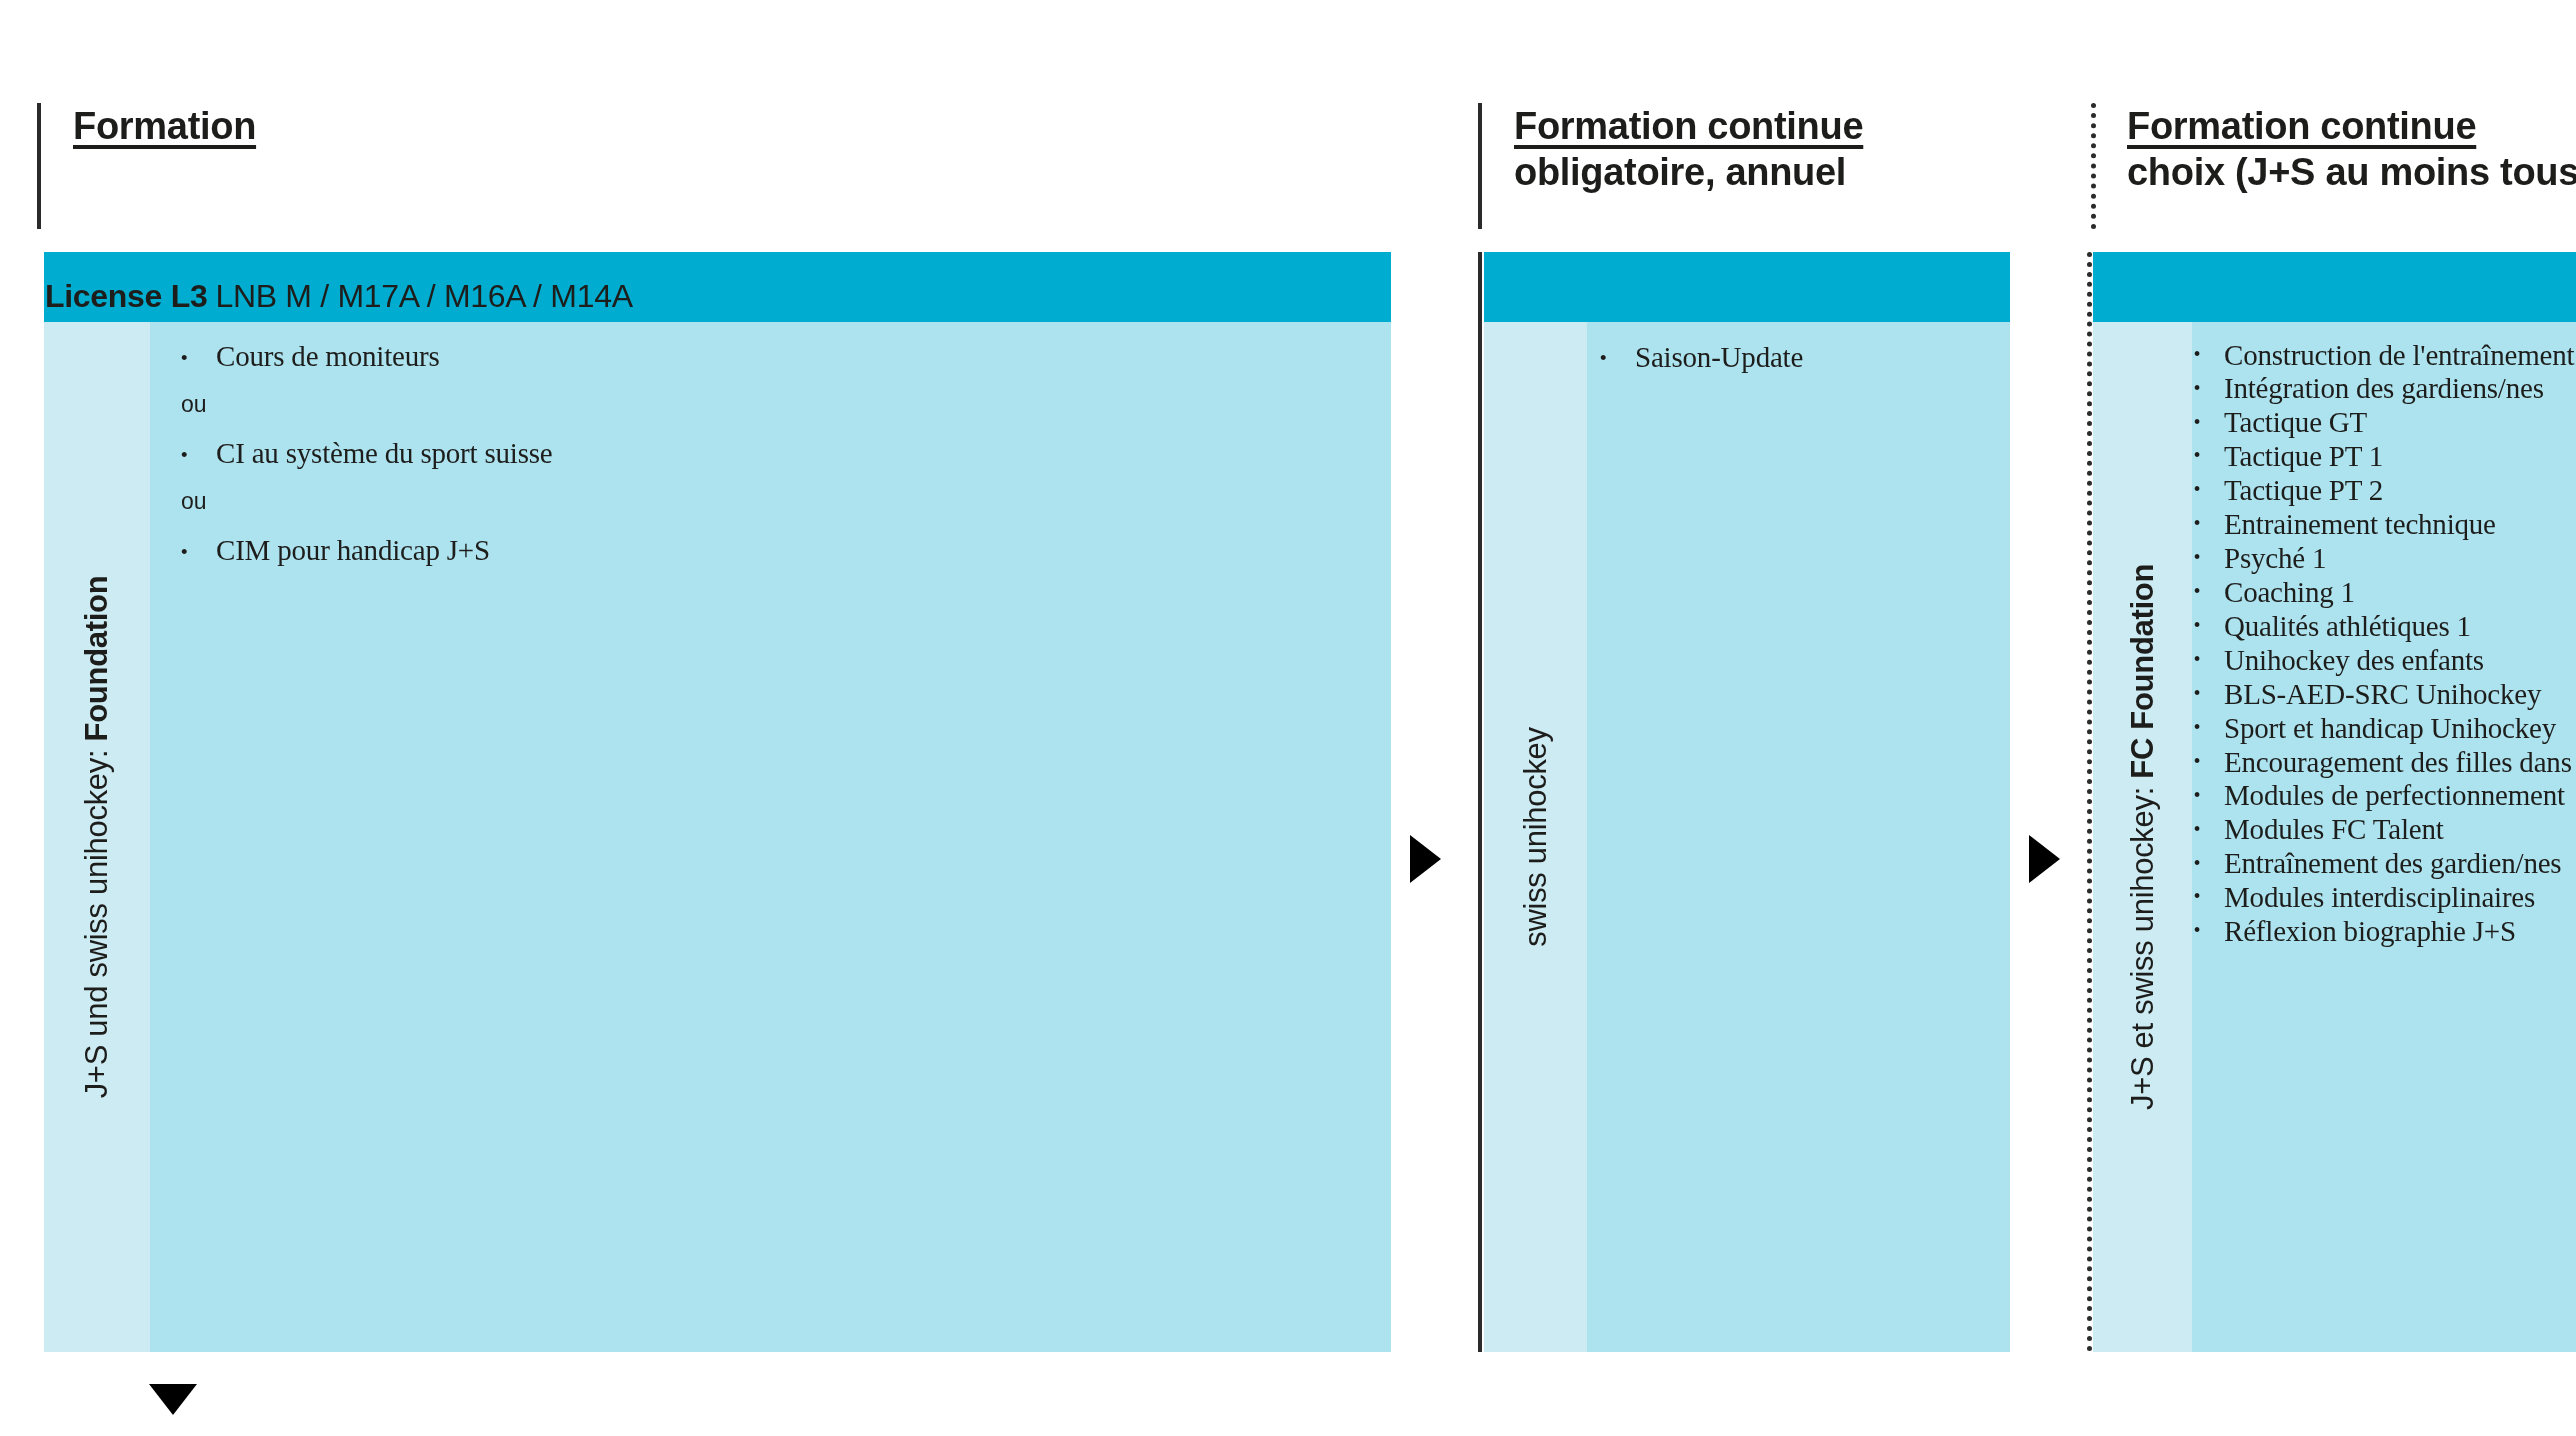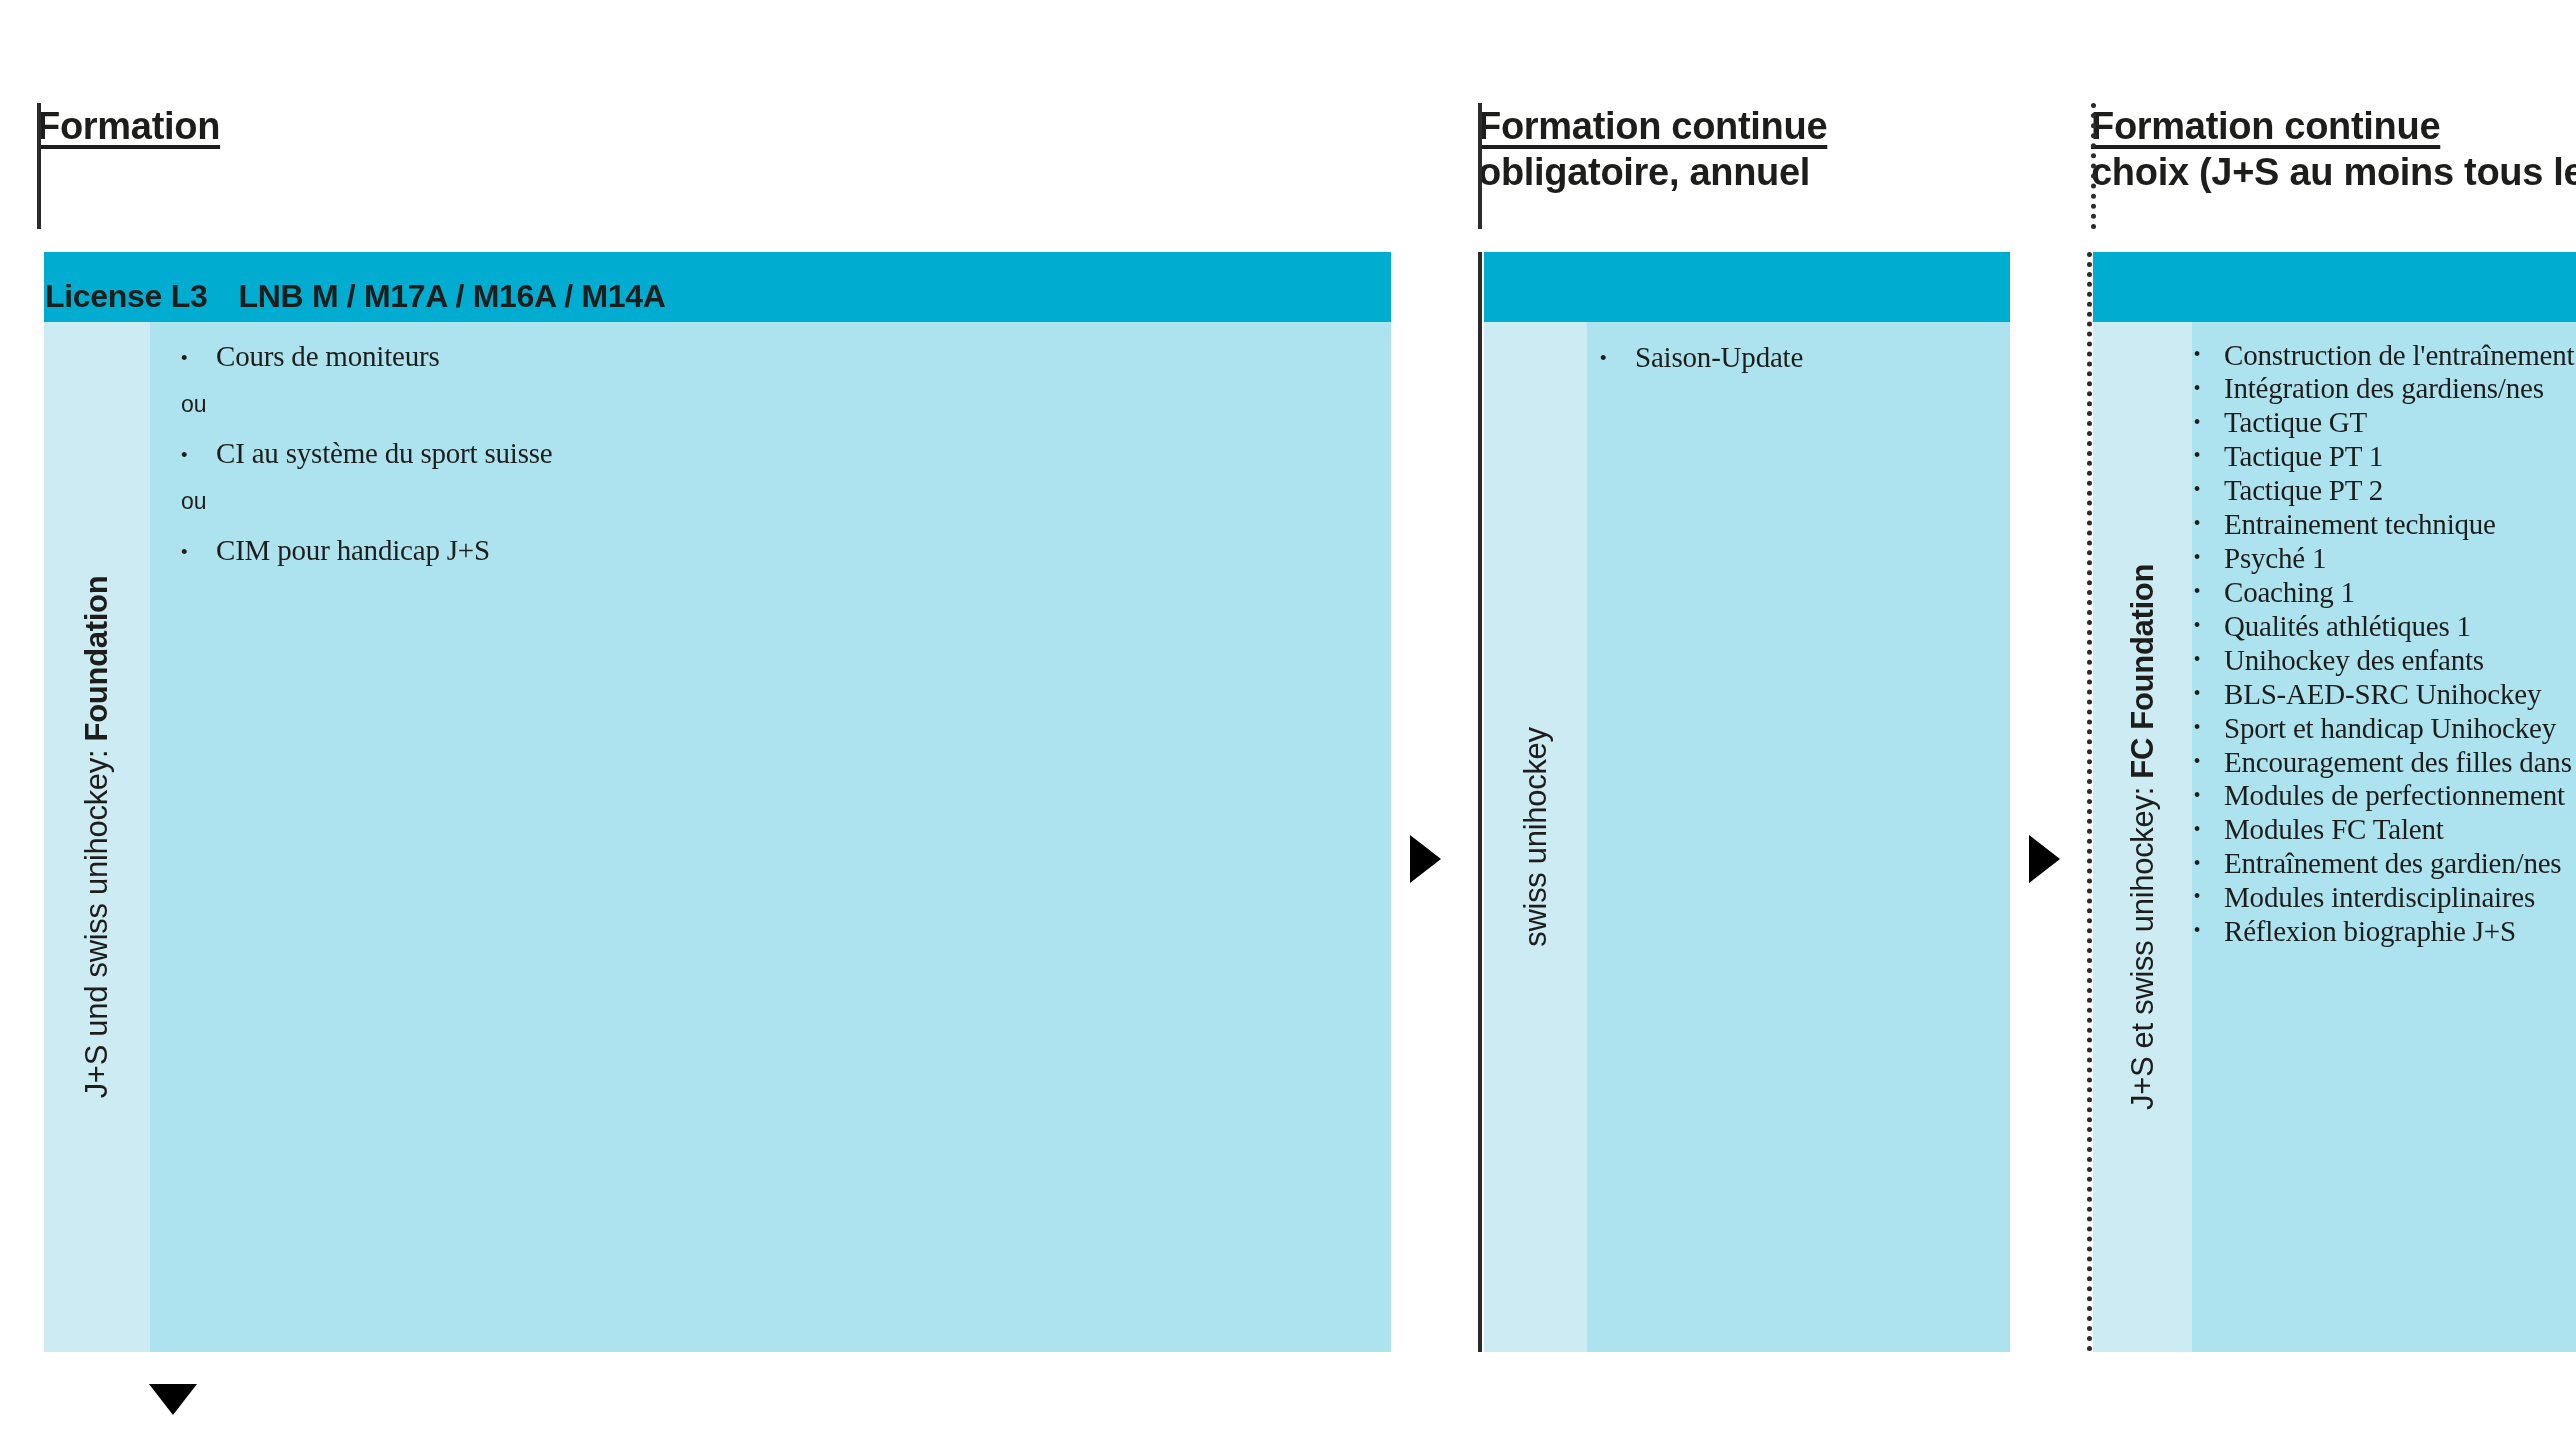--- a/index.html
+++ b/index.html
@@ -28,6 +28,7 @@
     position: absolute;
     top: 0;
     height: 126px;
+    padding-left: 36px;
     box-sizing: border-box;
   }
   .hdr-rule {

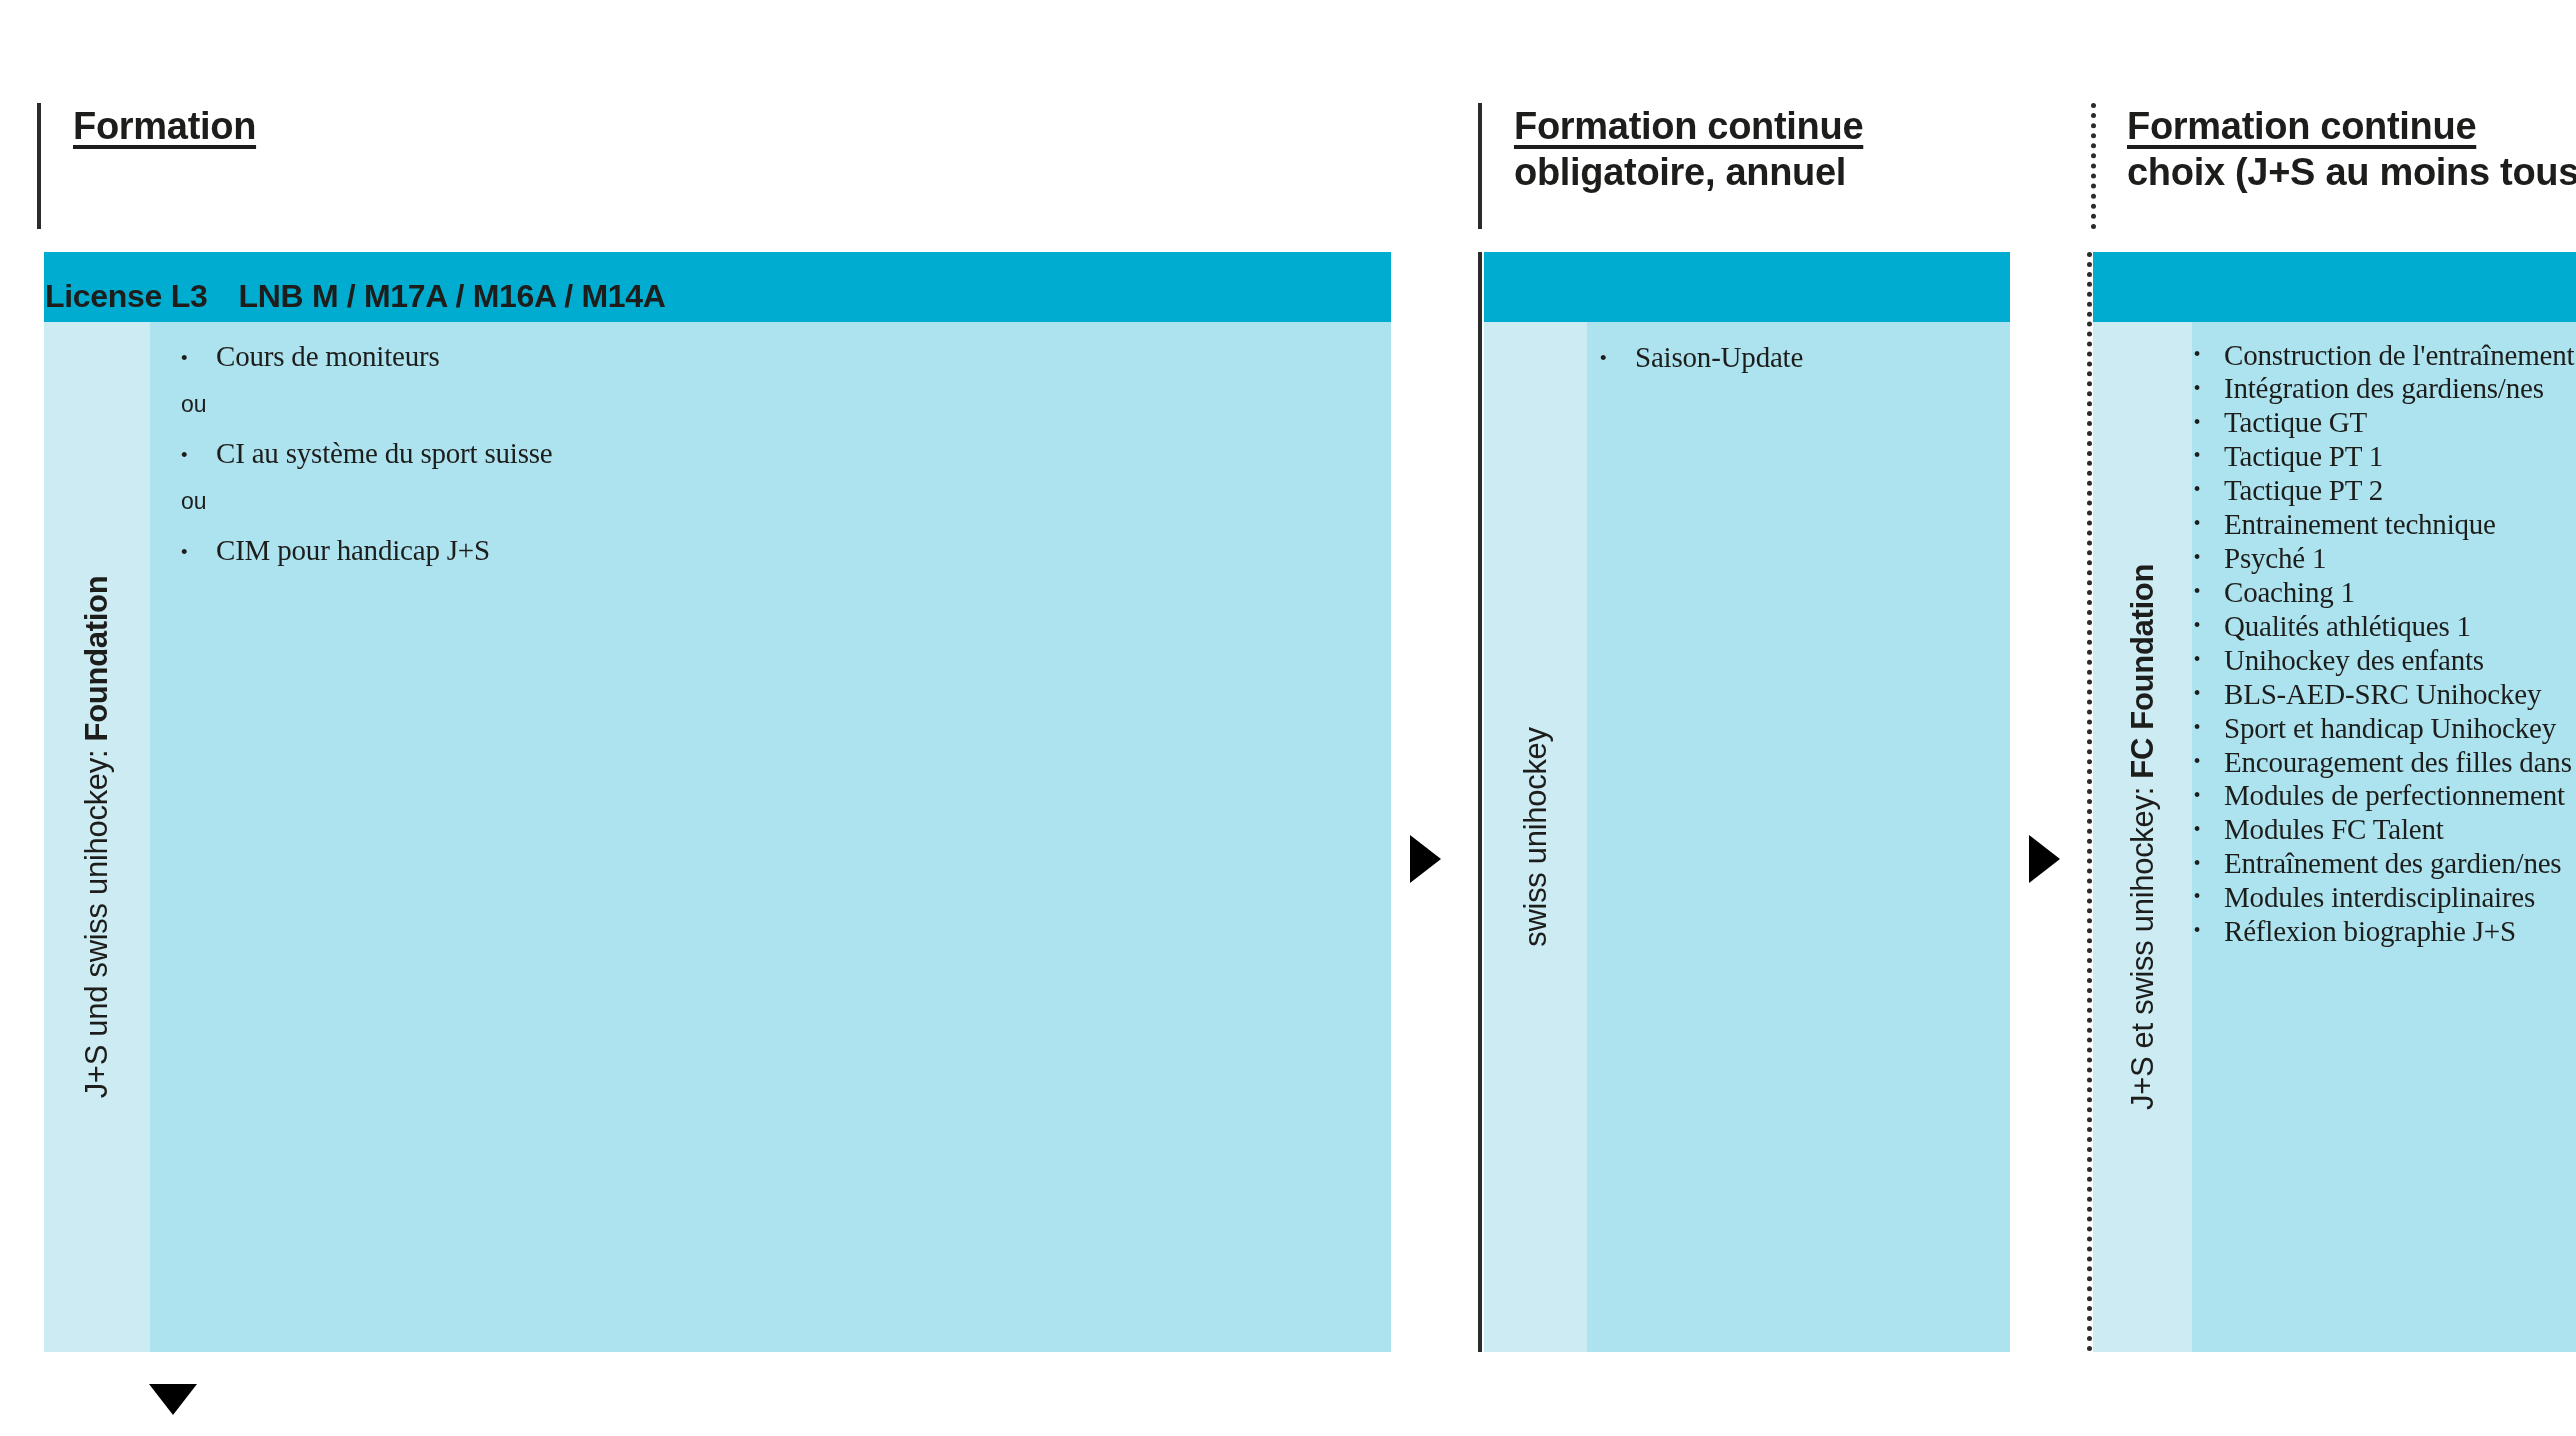--- a/index.html
+++ b/index.html
@@ -84,7 +84,7 @@
     letter-spacing: -0.3px;
   }
   .banner-text .bold { font-weight: bold; }
-  .banner-text .reg  { font-weight: bold; margin-left: 31px; }
+  .banner-text .reg  { font-weight: normal; margin-left: 8px; }
 
   
   .panel {

